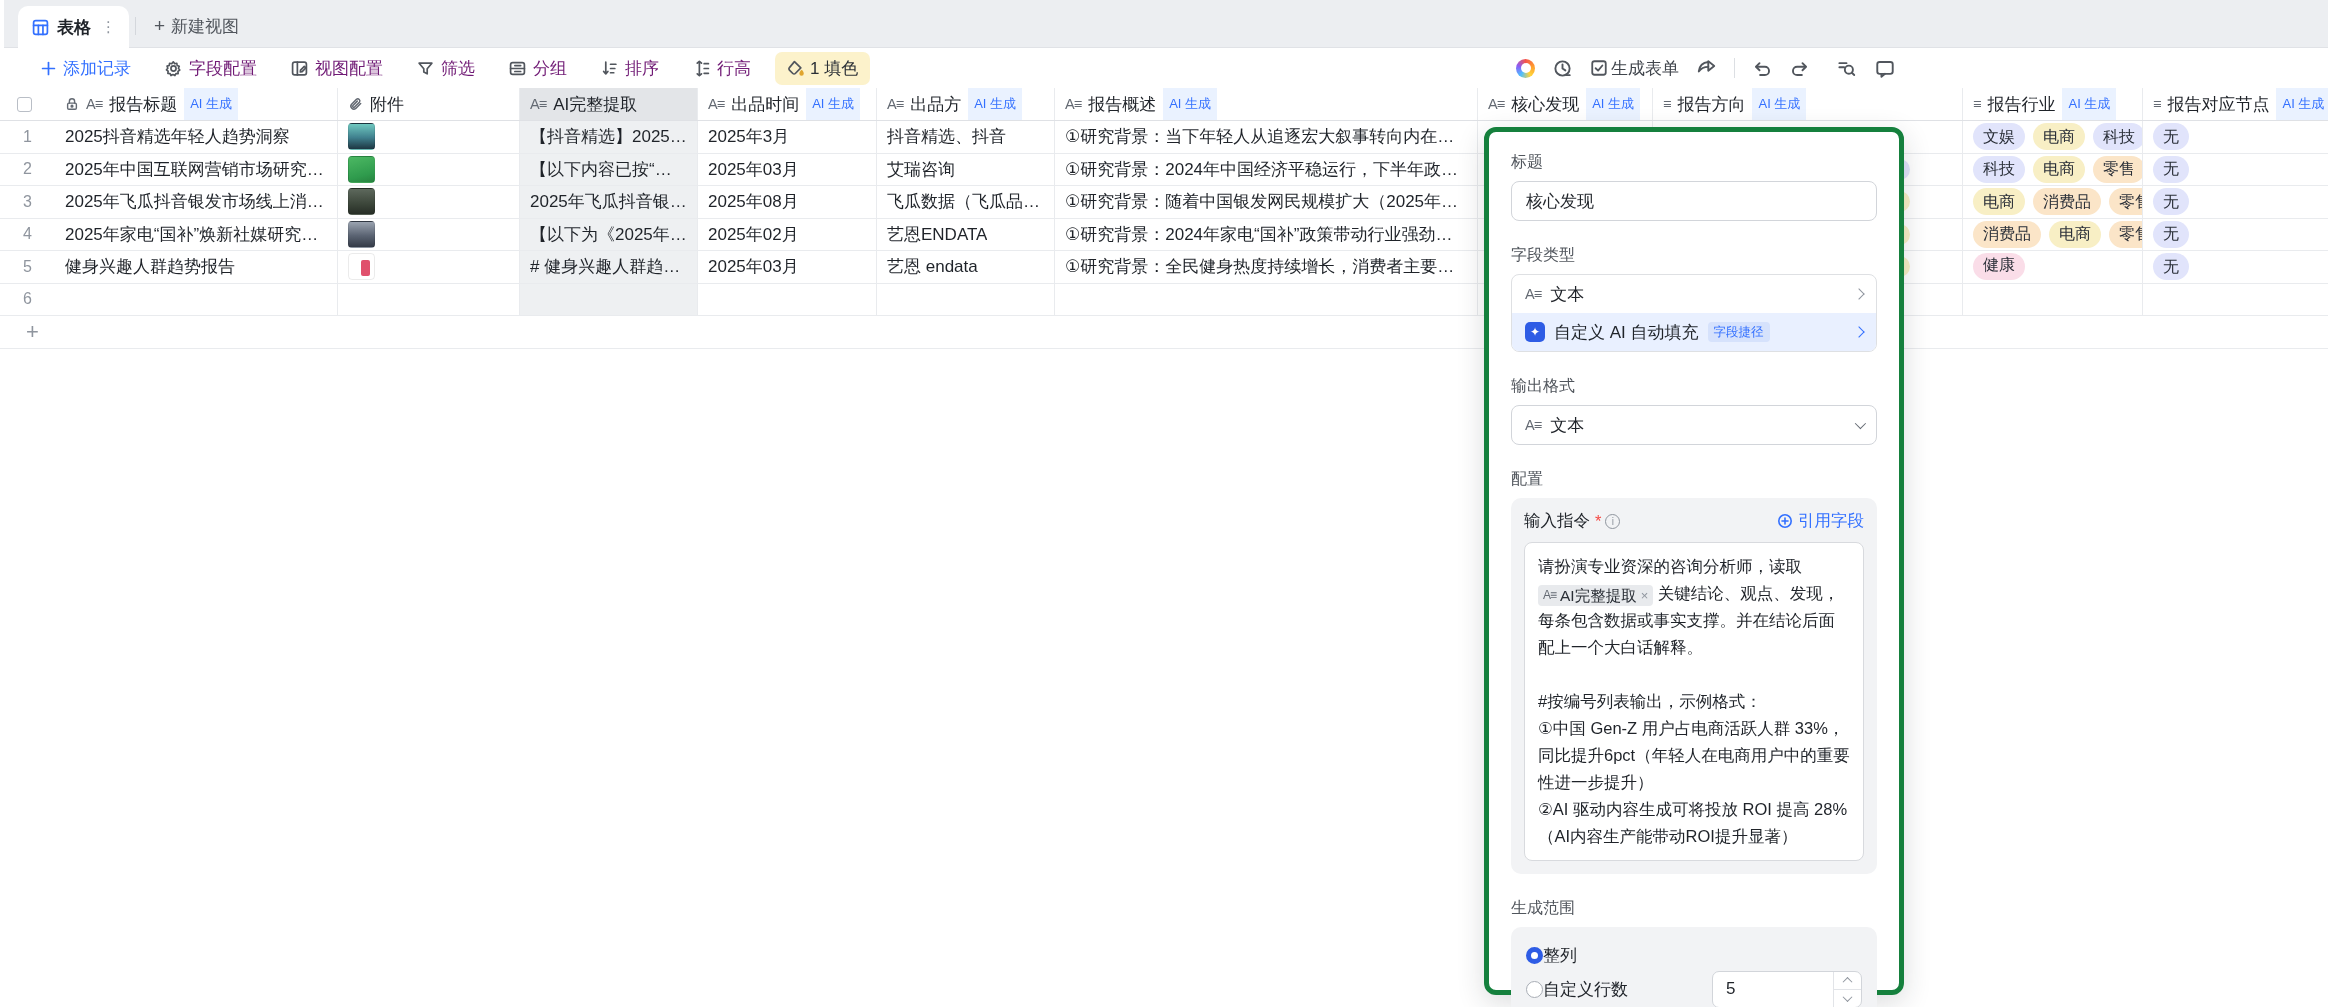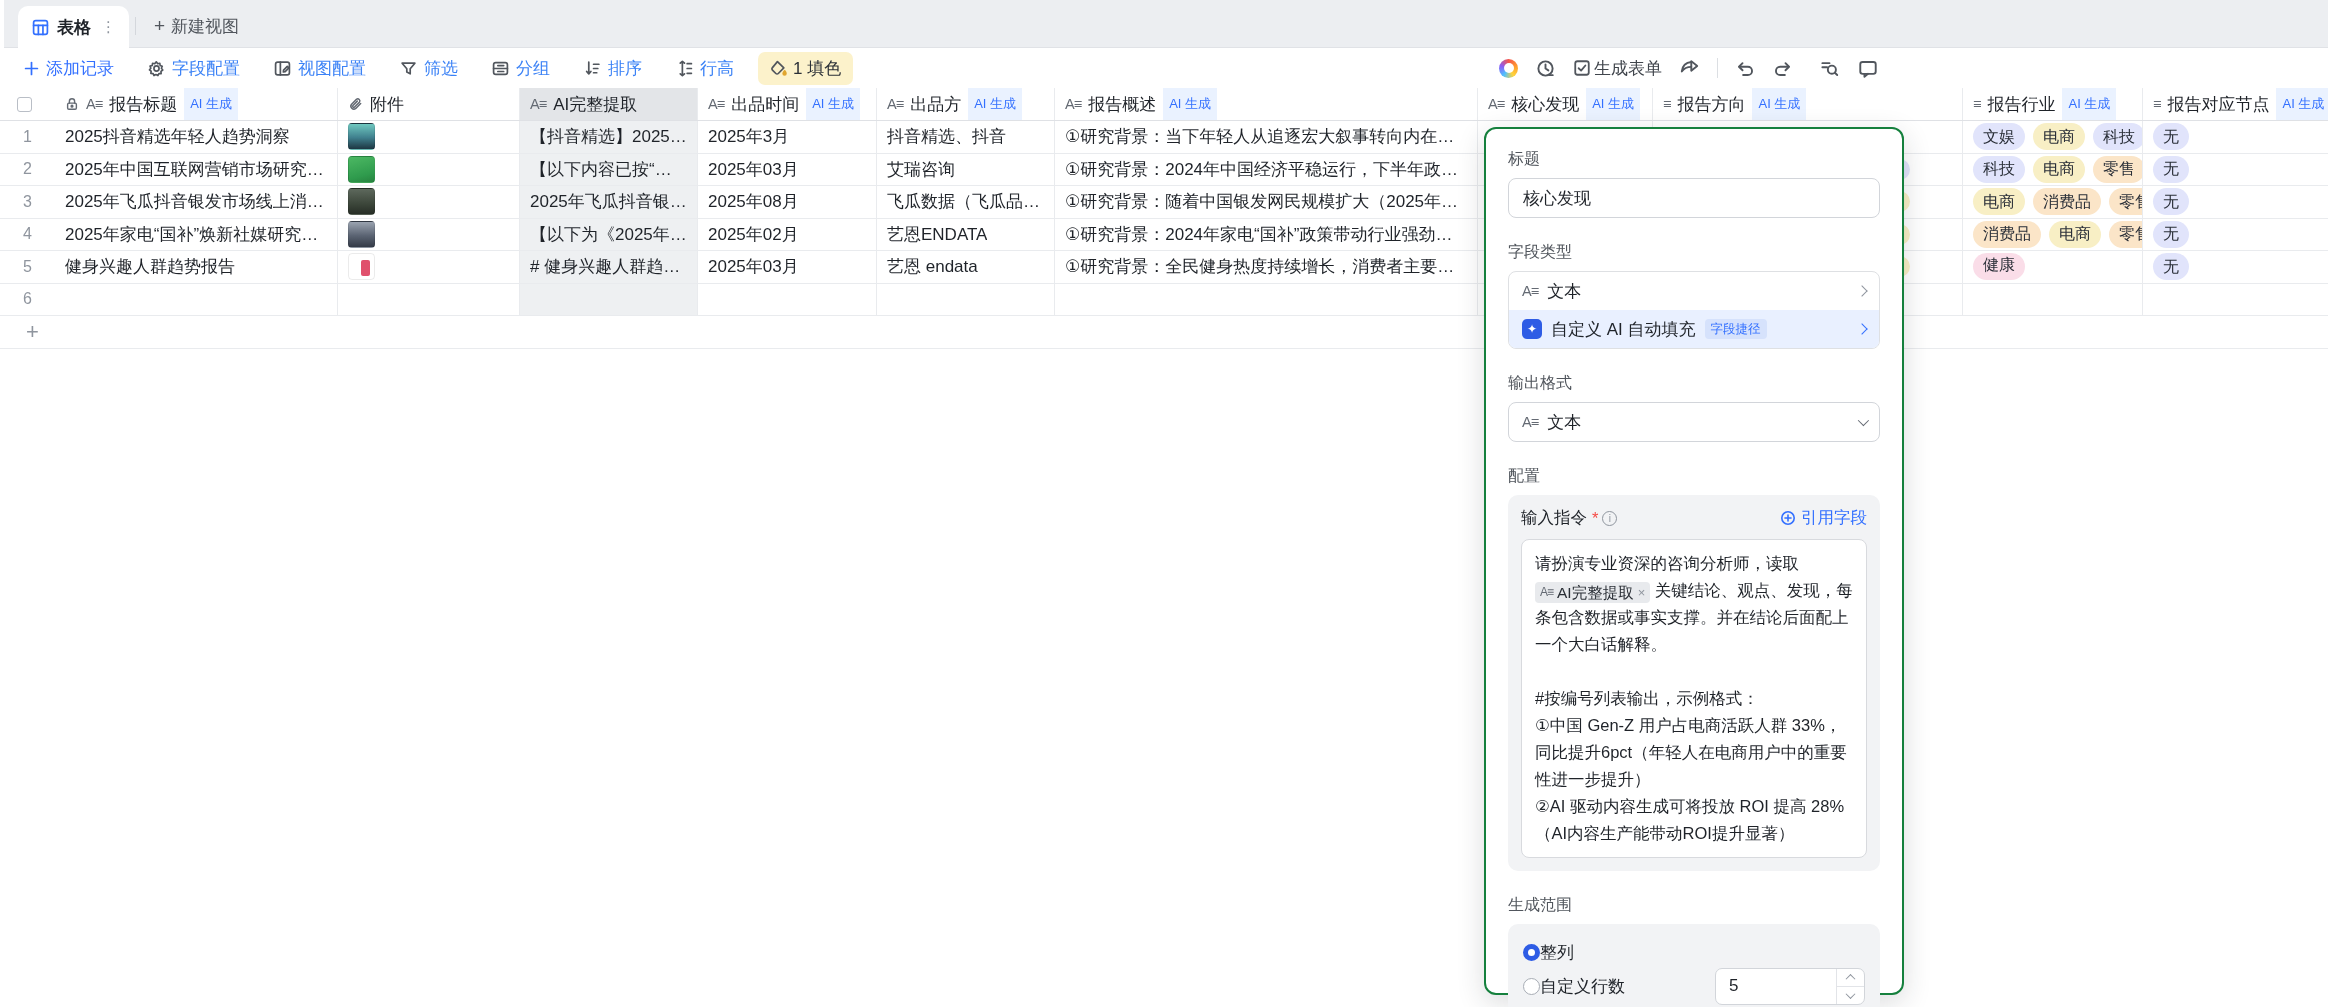--- a/index.html
+++ b/index.html
@@ -16,7 +16,7 @@
   .plus-g { font-size:19px; color:#51565d; }
 
   
-  .toolbar { position:absolute; left:0; top:48px; width:1881px; height:40px; background:#fff; display:flex; align-items:center; padding:0 14px; }
+  .toolbar { position:absolute; left:17px; top:48px; width:1881px; height:40px; background:#fff; display:flex; align-items:center; padding:0 14px; }
   .tbtn { display:flex; align-items:center; gap:7px; font-size:17px; color:#3b82f6; padding:5px 10px; border-radius:6px; white-space:nowrap; }
   .tbtn.blue { color:#3370ff; }
   .tbtn svg { flex:0 0 auto; }

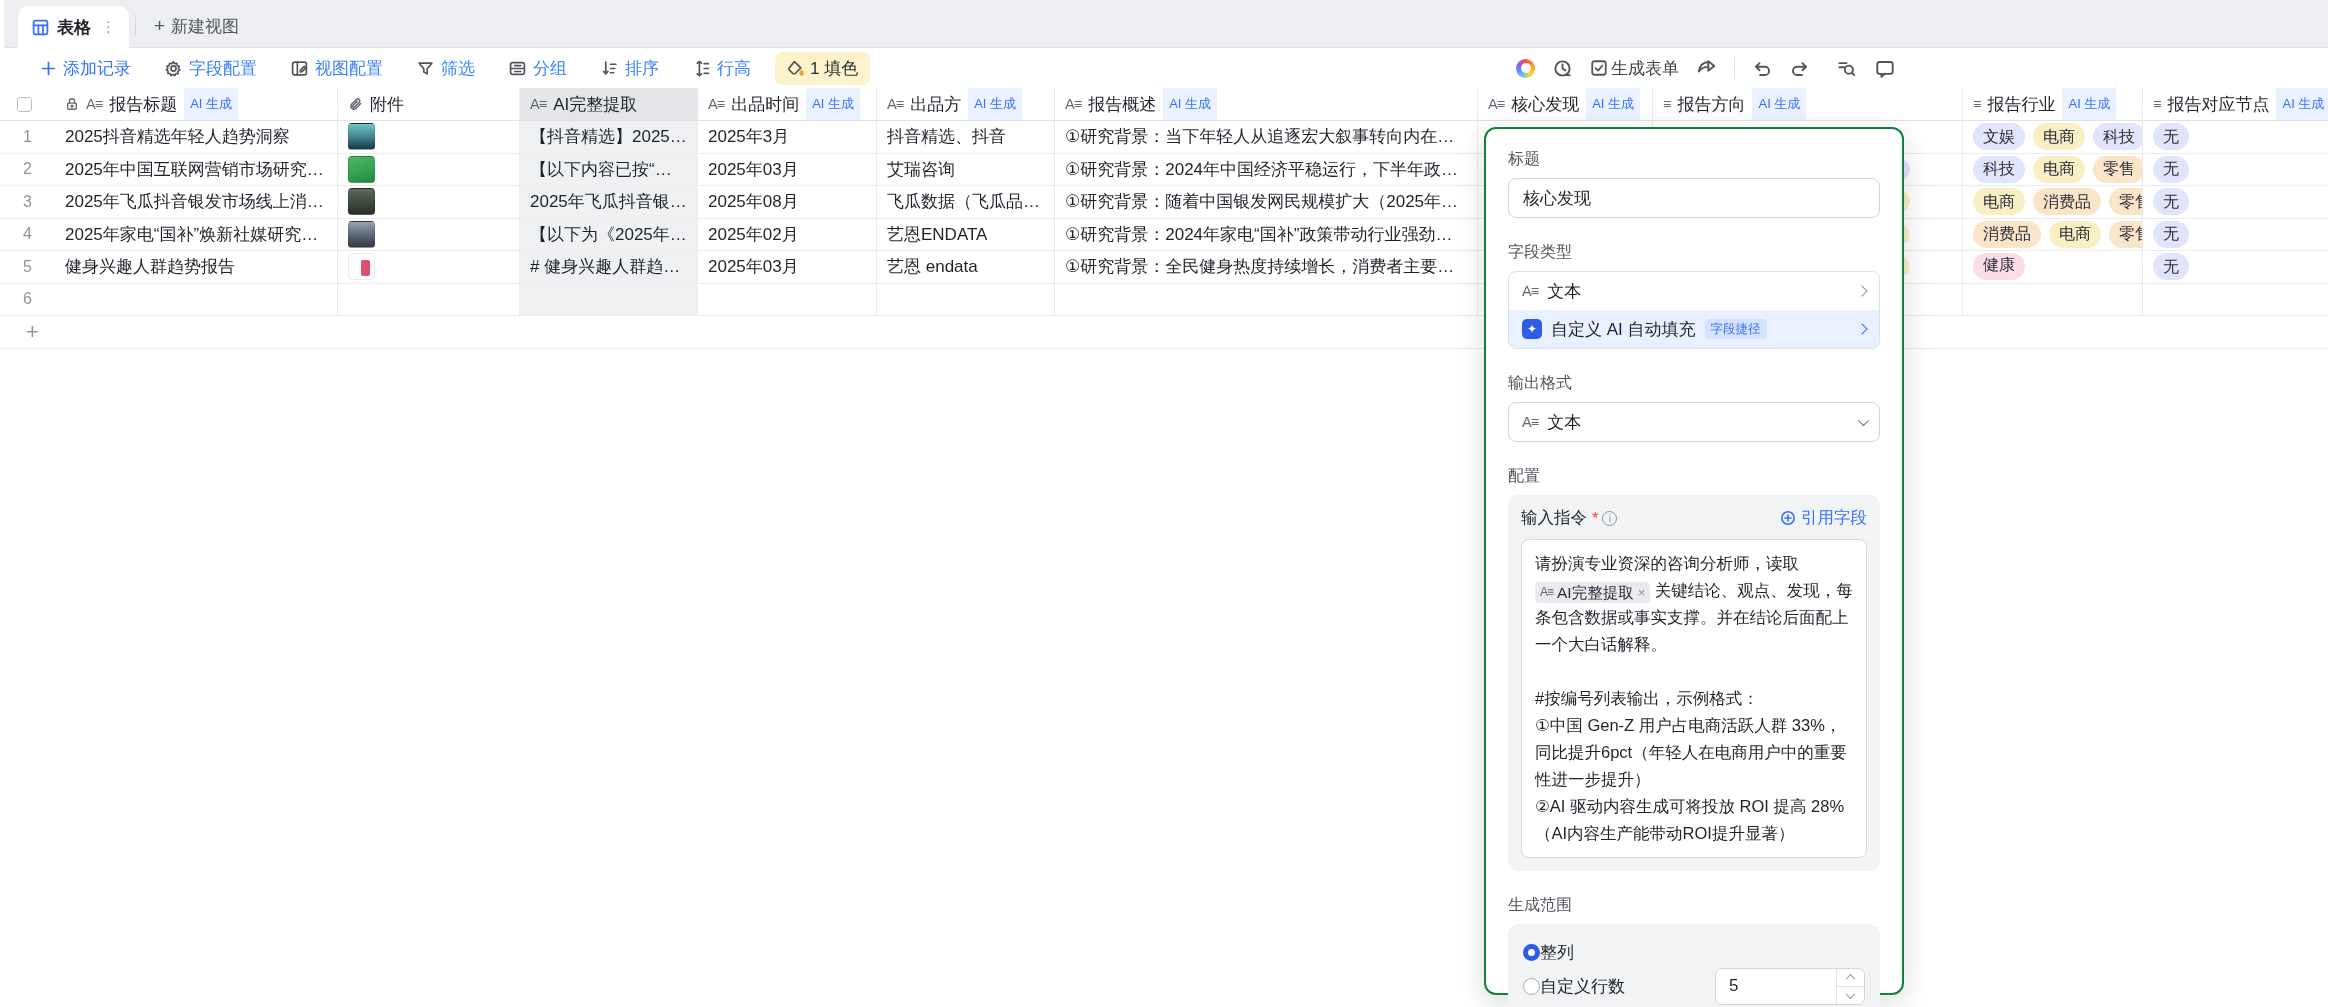--- a/index.html
+++ b/index.html
@@ -17,7 +17,7 @@
 
   
   .toolbar { position:absolute; left:17px; top:48px; width:1881px; height:40px; background:#fff; display:flex; align-items:center; padding:0 14px; }
-  .tbtn { display:flex; align-items:center; gap:7px; font-size:17px; color:#3b82f6; padding:5px 10px; border-radius:6px; white-space:nowrap; }
+  .tbtn { display:flex; align-items:center; gap:7px; font-size:17px; color:#701a75; padding:5px 10px; border-radius:6px; white-space:nowrap; }
   .tbtn.blue { color:#3370ff; }
   .tbtn svg { flex:0 0 auto; }
   .fillchip { display:flex; align-items:center; gap:6px; background:#fcf2cb; border-radius:7px; padding:5px 12px; font-size:17px; color:#2a2f36; }

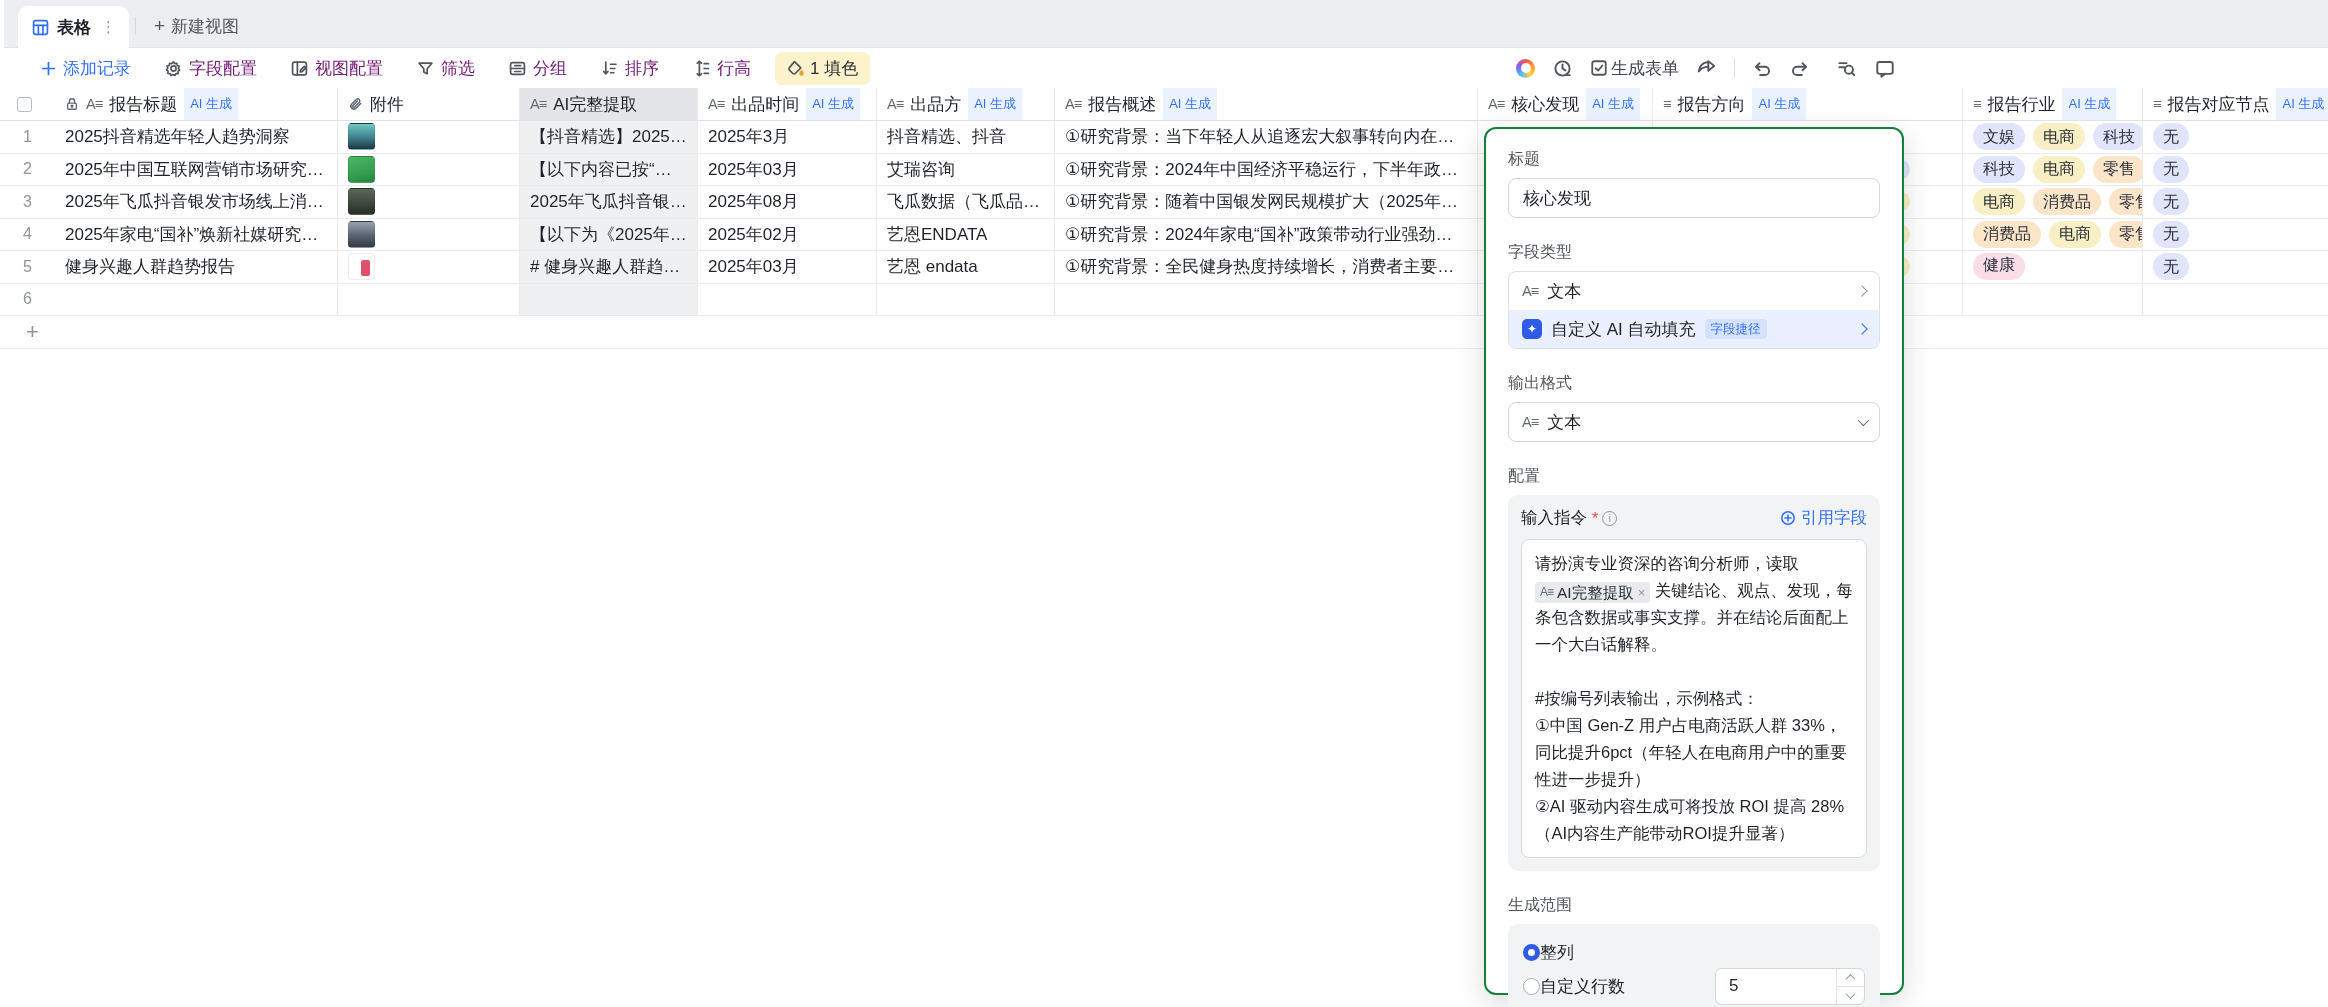--- a/index.html
+++ b/index.html
@@ -56,7 +56,7 @@
   .plusrow .pg { color:#8f959e; font-size:22px; font-weight:300; }
 
   
-  .panel { position:absolute; left:1484px; top:127px; width:420px; height:868px; background:#fff; border:2px solid #15803d; border-radius:12px; box-shadow:0 8px 28px rgba(31,35,41,.16); z-index:10; padding:20px 22px; }
+  .panel { position:absolute; left:1484px; top:127px; width:420px; height:868px; background:#fff; border:5px solid #15803d; border-radius:12px; box-shadow:0 8px 28px rgba(31,35,41,.16); z-index:10; padding:20px 22px; }
   .plabel { font-size:16px; color:#51565d; margin-bottom:8px; }
   .pinput { height:40px; border:1px solid #d2d5da; border-radius:8px; display:flex; align-items:center; padding:0 14px; font-size:17px; color:#1f2329; background:#fff; }
   .sect { margin-top:24px; }

